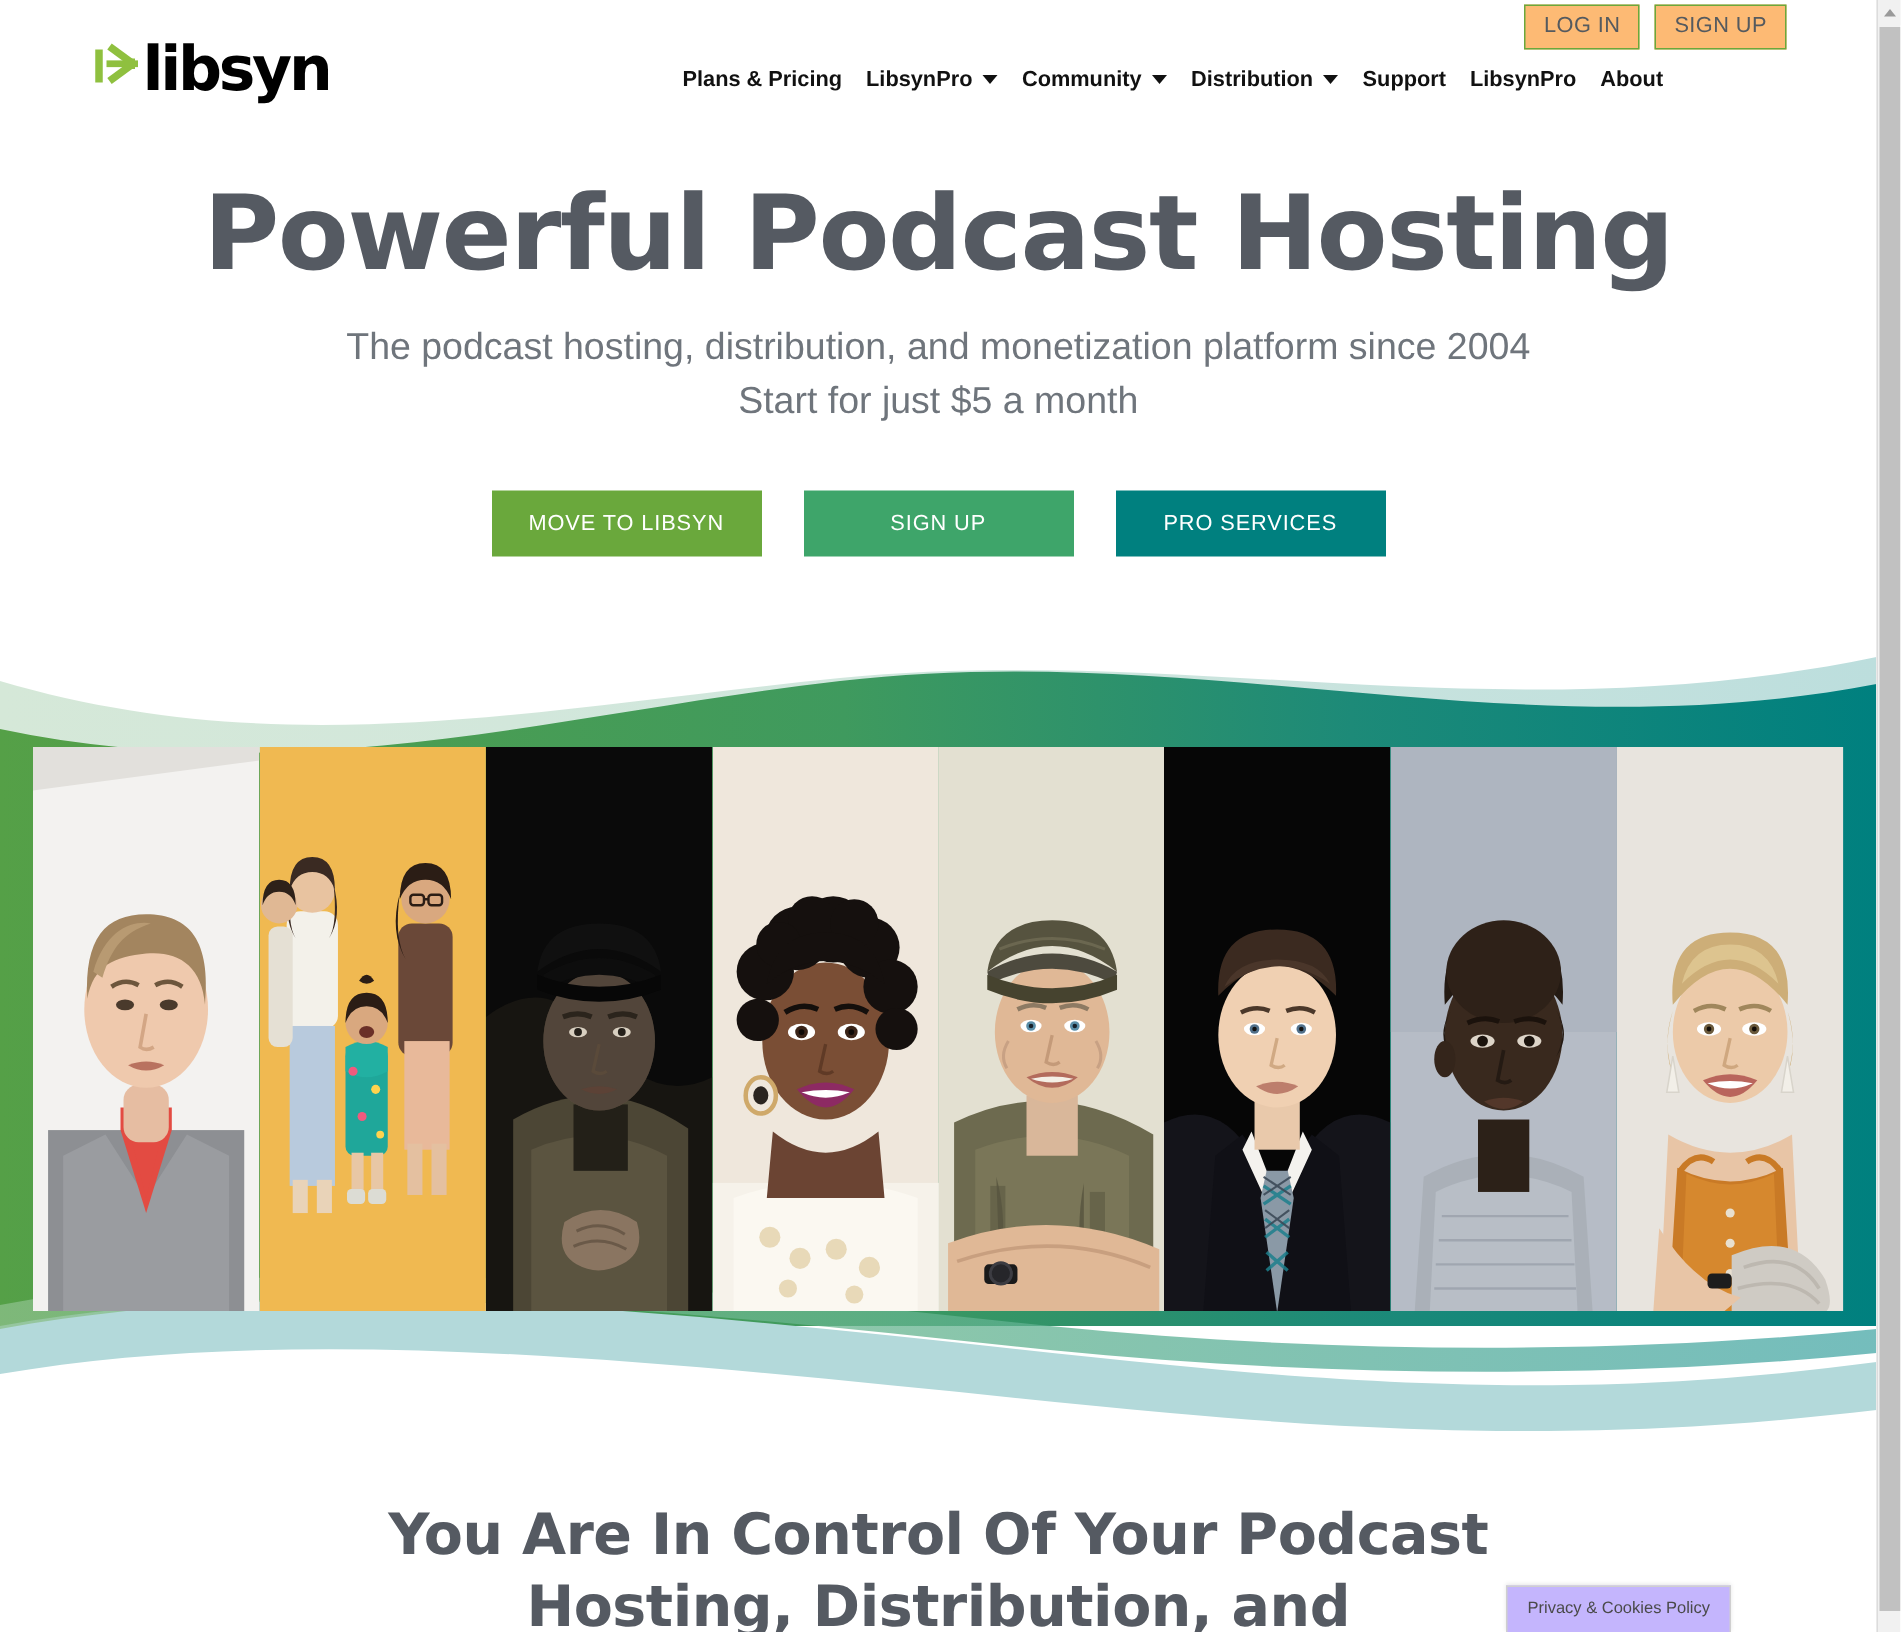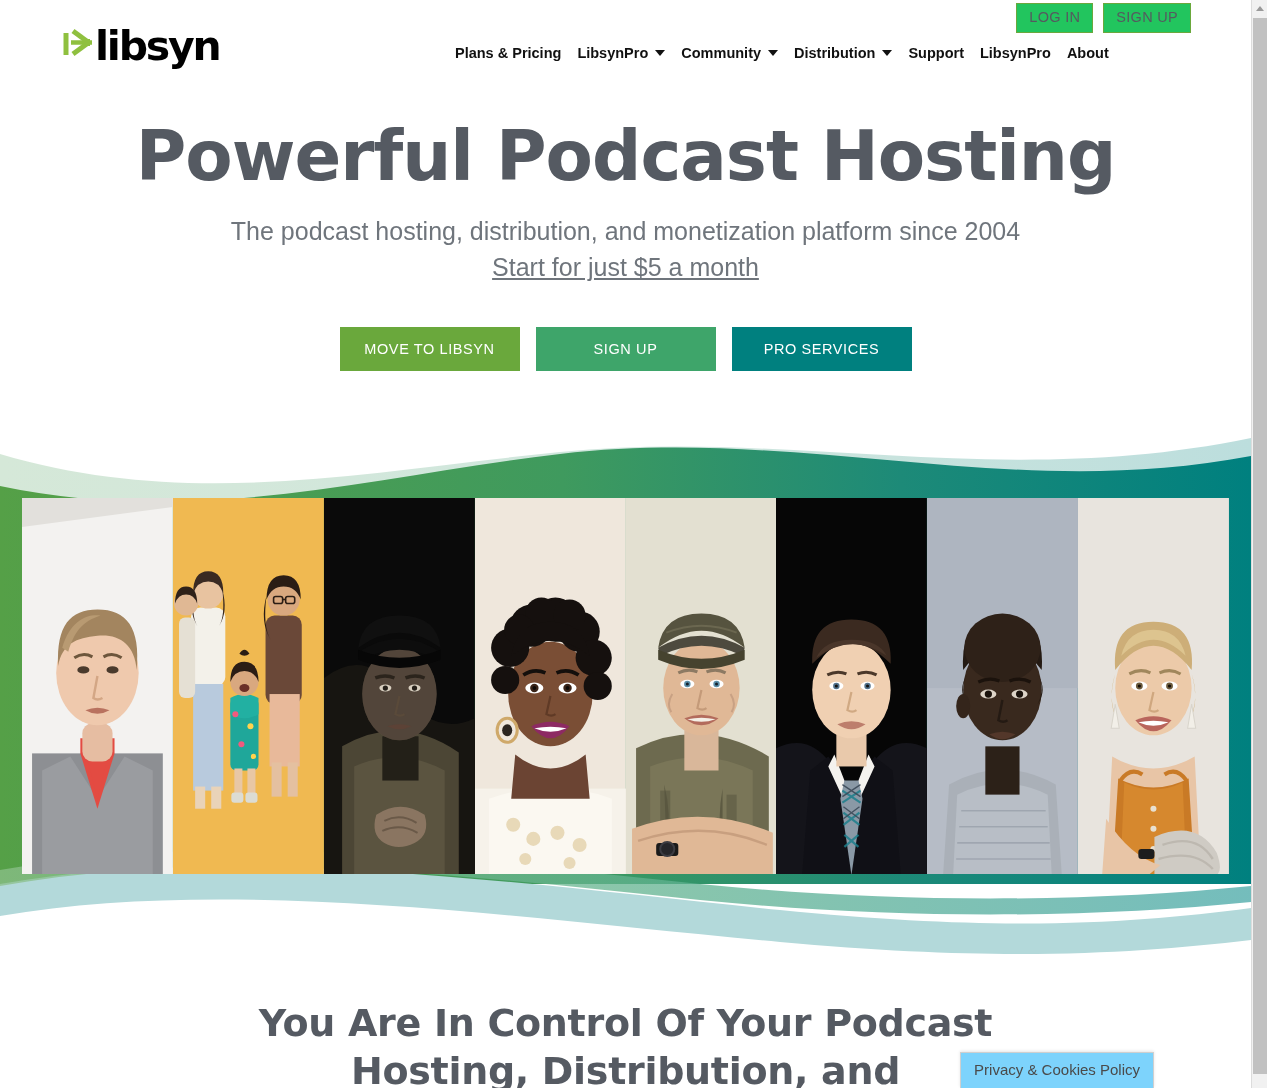--- a/index.html
+++ b/index.html
@@ -14,7 +14,7 @@
   
   .topbar { position:absolute; right:60px; top:3px; display:flex; gap:10px; z-index:40; }
   .topbtn {
-    border:1px solid #6aa83c; background:#22c55e; color:#555a5f;
+    border:1px solid #6aa83c; background:#fdba74; color:#555a5f;
     font-size:14.5px; letter-spacing:.3px; padding:6px 12px 7px;
     font-family:"Liberation Sans", sans-serif; cursor:pointer; line-height:1;
   }

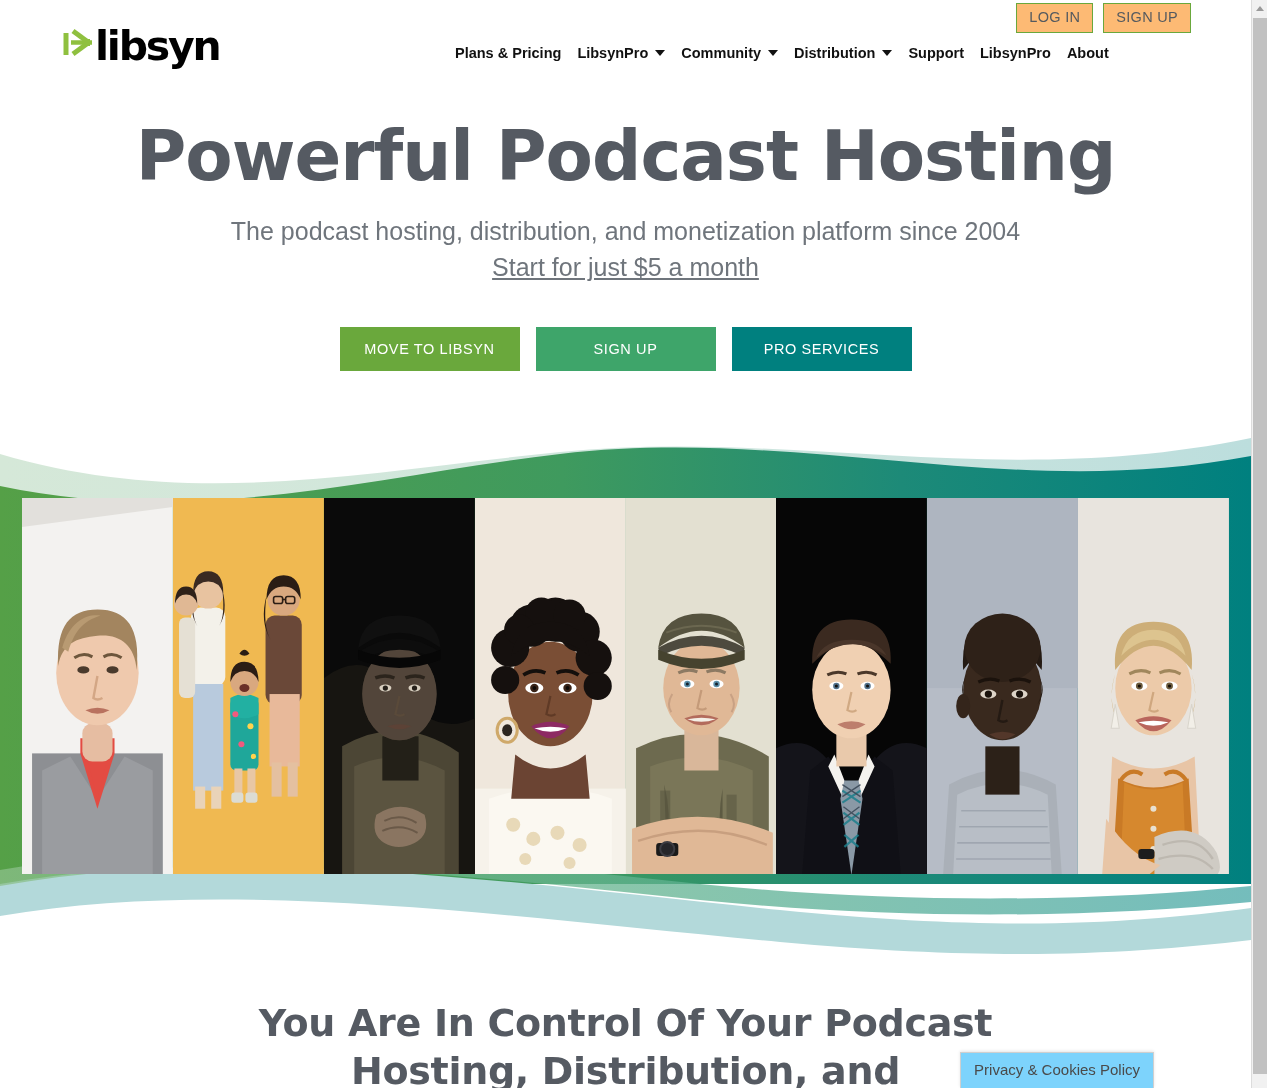--- a/index.html
+++ b/index.html
@@ -36,7 +36,7 @@
   .hero h1 { font-size:69px; font-weight:700; color:#555a62; letter-spacing:-1px; line-height:1.05;
              font-family:"DejaVu Sans", sans-serif; }
   .hero .sub { margin-top:22px; font-size:25px; color:#6f757c; line-height:1.42; font-weight:400; }
-  .hero .sub .l2 { font-weight:400;text-decoration:underline; }
+  .hero .sub .l2 { font-weight:400; }
 
   .ctas { margin-top:42px; display:flex; justify-content:center; gap:16px; }
   .cta { color:#fff; font-size:14.5px; letter-spacing:.6px; padding:0 10px;

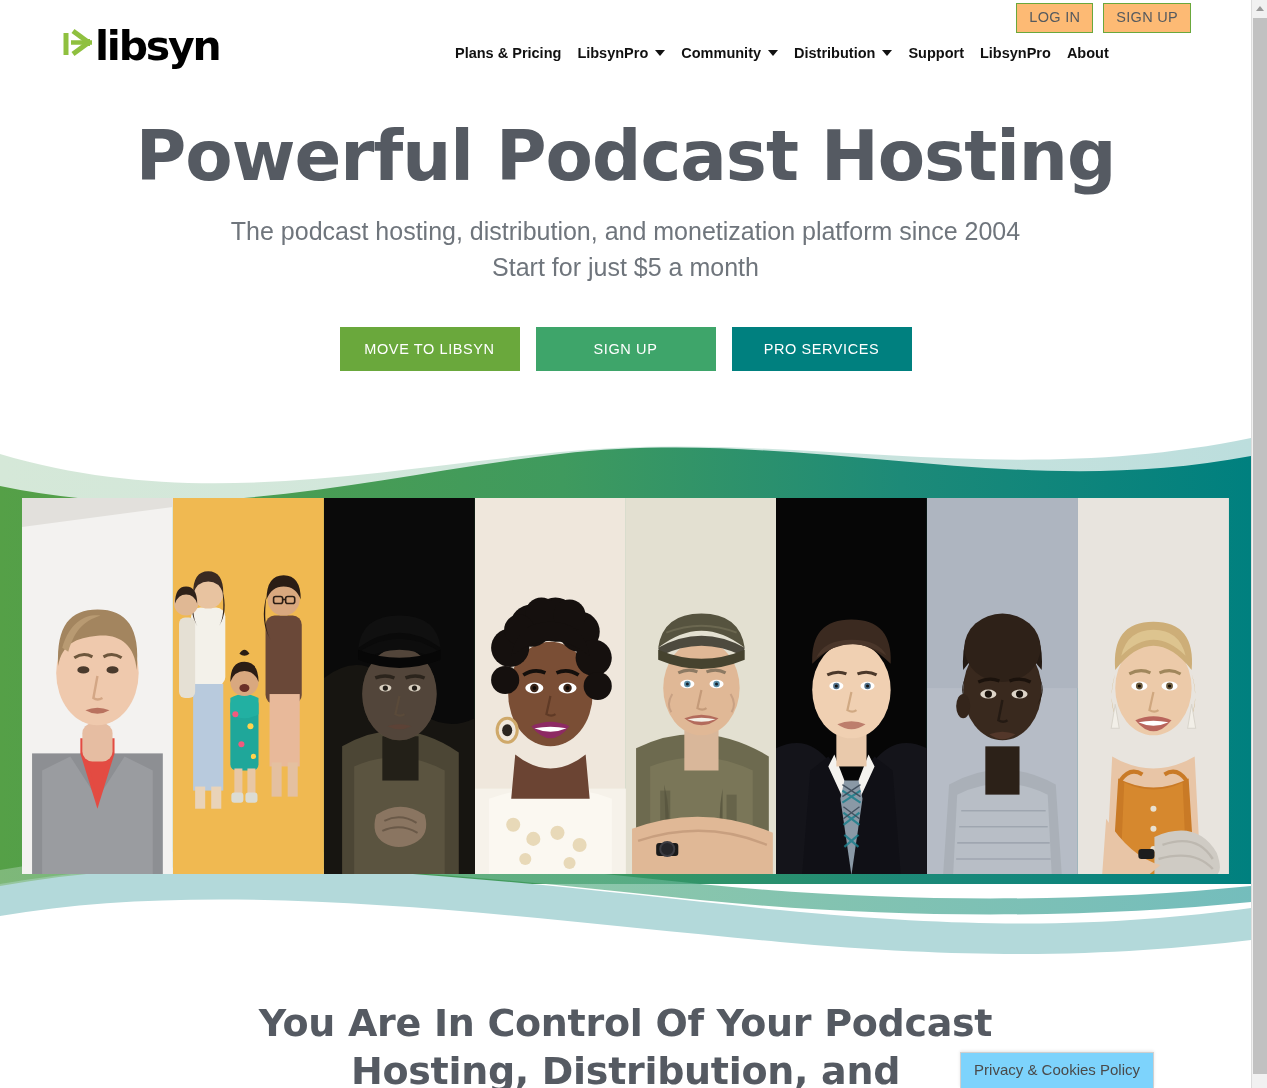--- a/index.html
+++ b/index.html
@@ -38,7 +38,7 @@
   .hero .sub { margin-top:22px; font-size:25px; color:#6f757c; line-height:1.42; font-weight:400; }
   .hero .sub .l2 { font-weight:400; }
 
-  .ctas { margin-top:42px; display:flex; justify-content:center; gap:16px; }
+  .ctas { margin-top:42px; display:flex; justify-content:center; gap:28px; }
   .cta { color:#fff; font-size:14.5px; letter-spacing:.6px; padding:0 10px;
          height:44px; display:flex; align-items:center; justify-content:center; cursor:pointer; border:none;
          font-family:"Liberation Sans", sans-serif; }

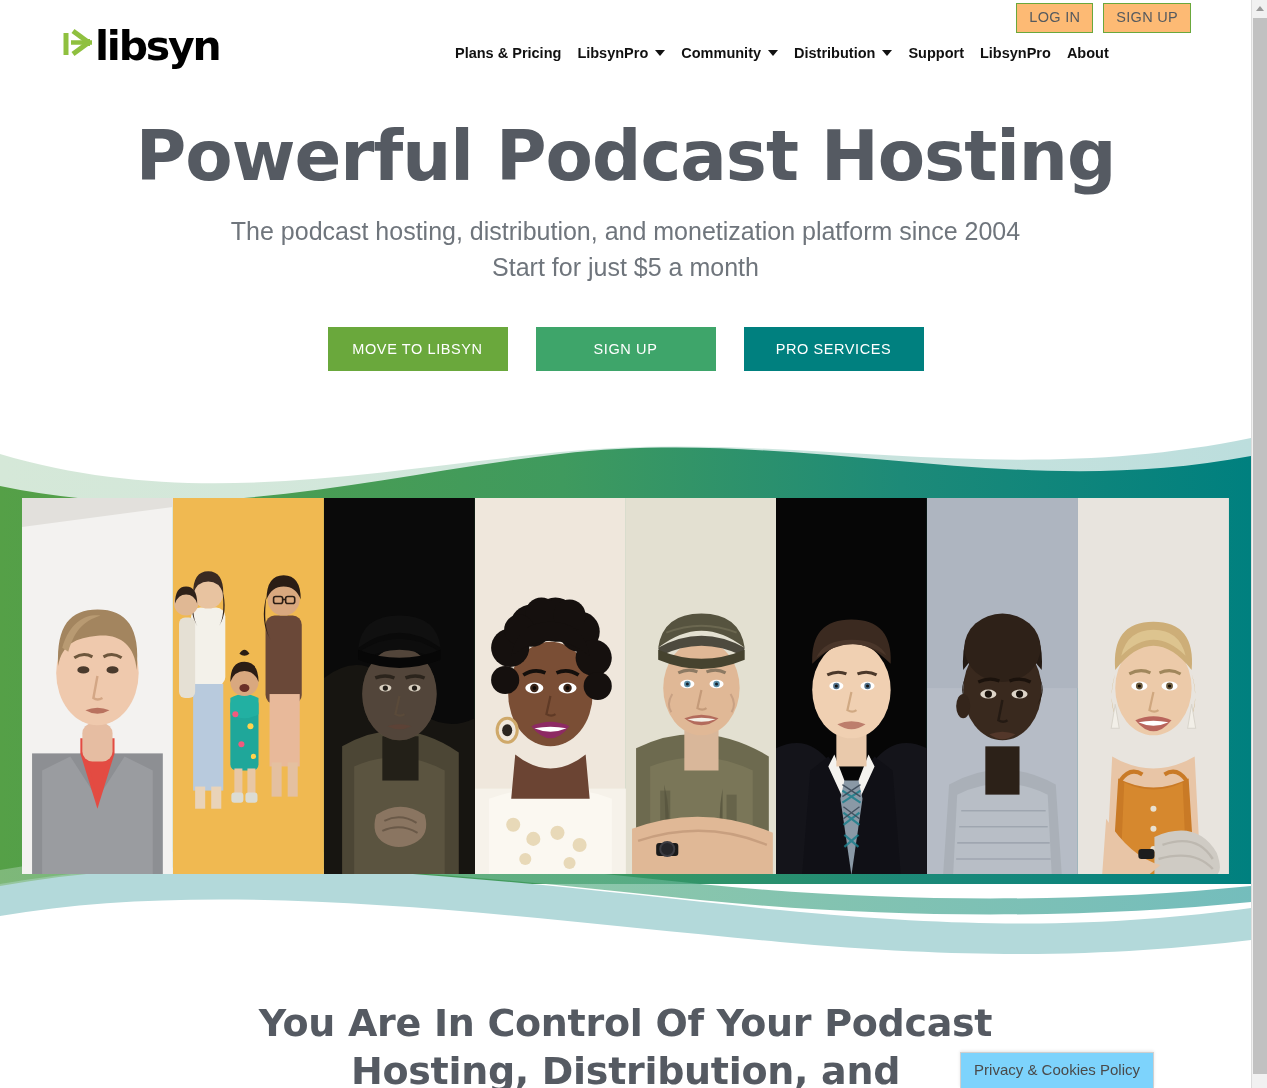--- a/index.html
+++ b/index.html
@@ -60,8 +60,8 @@
 
   
   .cookie {
-    position:absolute; right:97px; bottom:0; background:#7dd3fc; border:1px solid #cfcfcf;
-    border-bottom:none; padding:8px 13px 10px; font-size:15px; color:#4a4a4a;
+    position:absolute; right:97px; bottom:0; background:#c4b5fd; border:1px solid #cfcfcf;
+    border-bottom:none; padding:8px 13px 10px; font-size:11px; color:#4a4a4a;
     box-shadow:0 -1px 3px rgba(0,0,0,.10); cursor:pointer; z-index:60; white-space:nowrap;
   }
 

